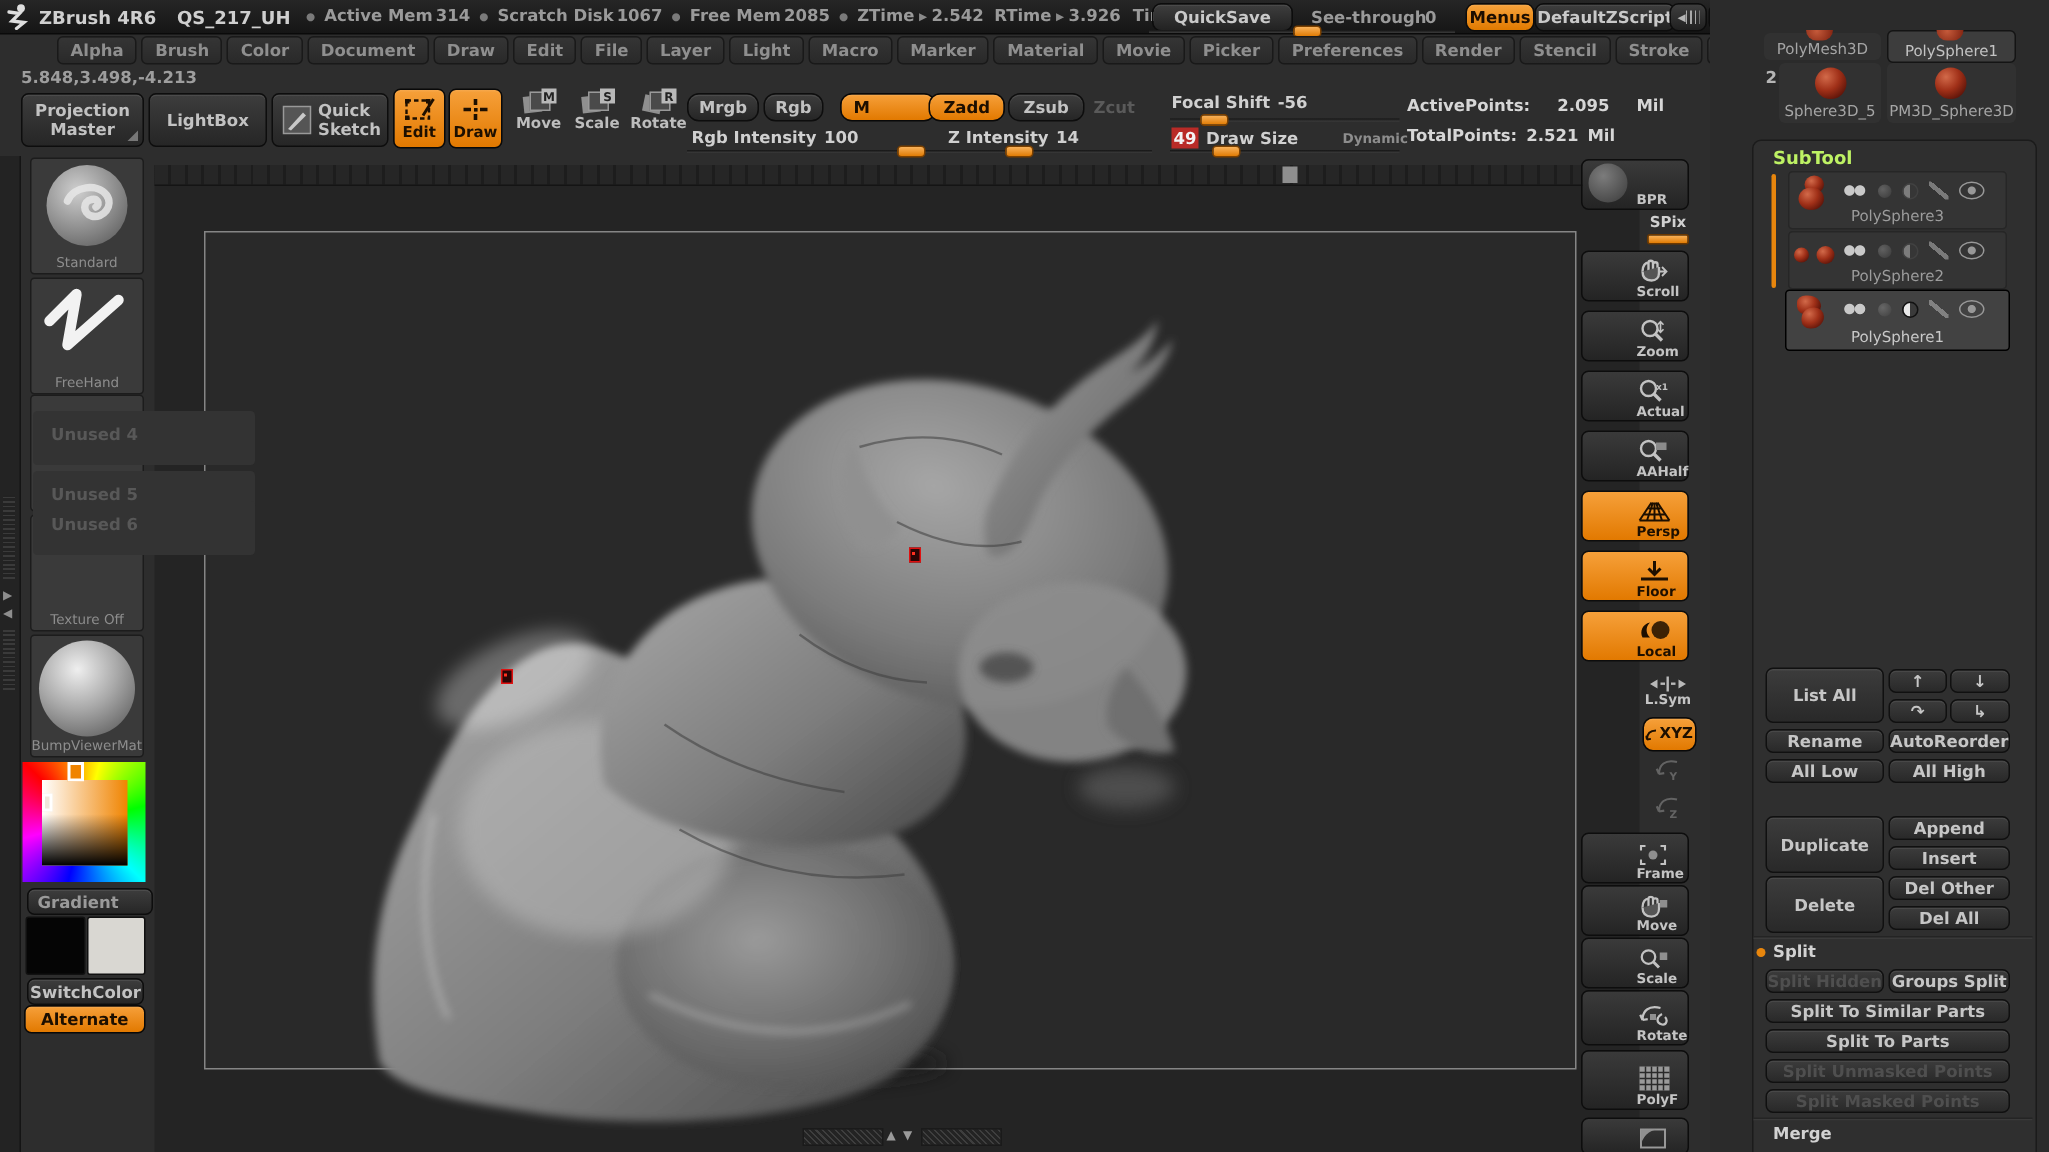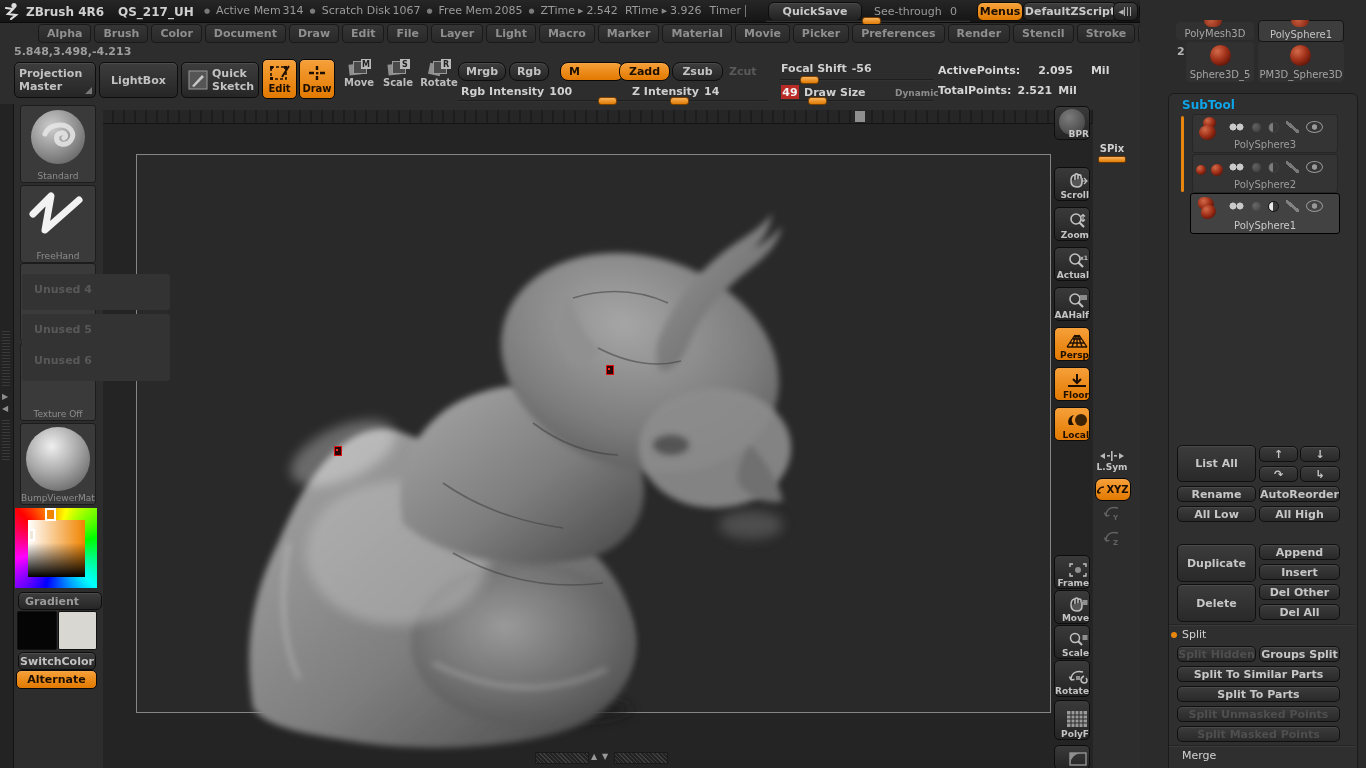--- a/index.html
+++ b/index.html
@@ -11,7 +11,7 @@
   
   .titlebar{left:0;top:0;width:1366px;height:22px;background:linear-gradient(#262626,#151515);
             border-bottom:1px solid #0a0a0a;display:flex;align-items:center;color:#a8a8a8;}
-  .tstat{color:#9a9a9a;font-weight:normal;}
+  .tstat{color:#9a9a9a;font-weight:bold;}
   .dot{color:#7a7a7a;font-size:7px;margin:0 4px;}
   .playic{color:#8a8a8a;font-size:7px;margin:0 1px;}
   .tbtn{height:17px;background:linear-gradient(#3e3e3e,#222);border:1px solid #0c0c0c;border-radius:6px;

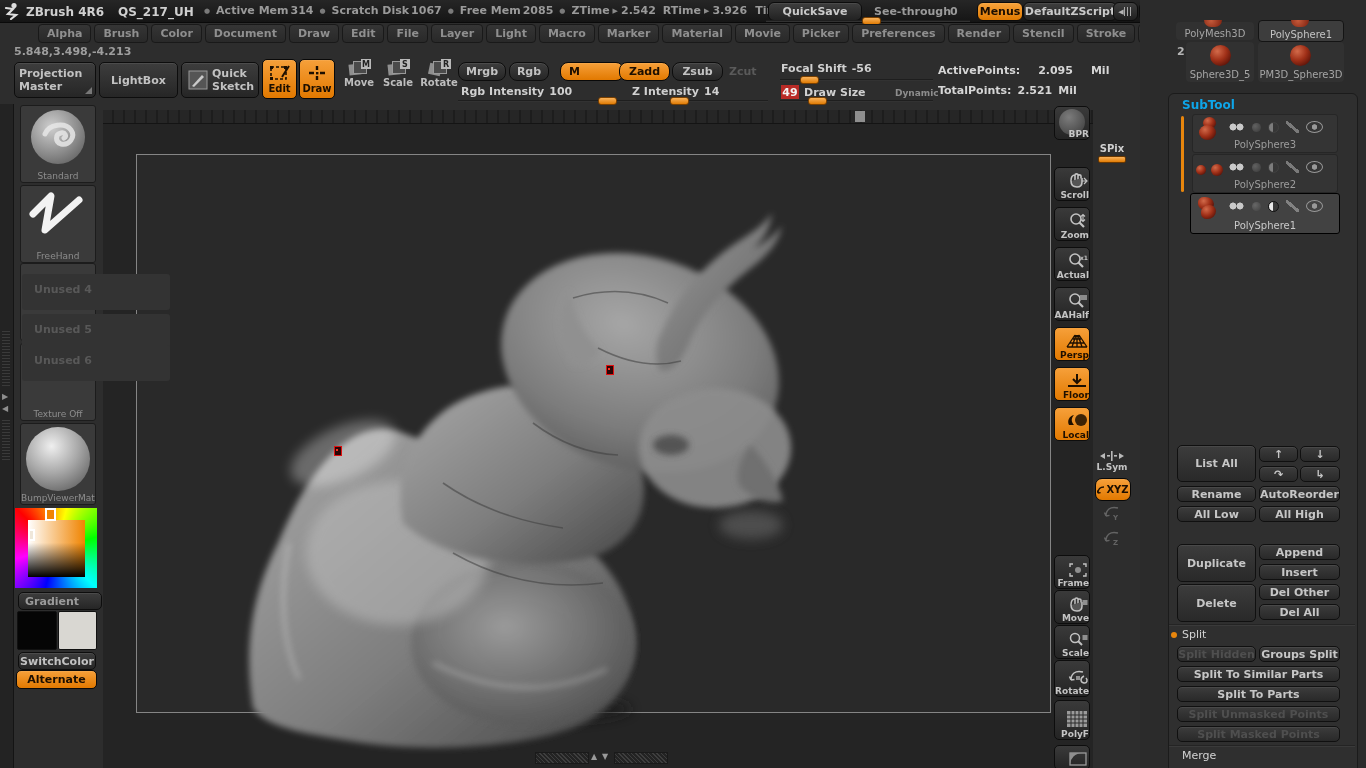--- a/index.html
+++ b/index.html
@@ -261,7 +261,7 @@
   <span class="abs b" style="left:14px;top:45px;color:#9e9e9e">5.848,3.498,-4.213</span>
 
   <div class="abs btn" style="left:14px;top:62px;width:80px;height:34px;position:absolute">
-    <span style="text-align:left;width:72px;line-height:13px">Projection Master</span>
+    <span style="text-align:center;width:72px;line-height:13px">Projection Master</span>
     <span class="abs" style="right:3px;bottom:3px;width:0;height:0;border-left:7px solid transparent;border-bottom:7px solid #777"></span>
   </div>
   <div class="abs btn" style="left:99px;top:62px;width:77px;height:34px">

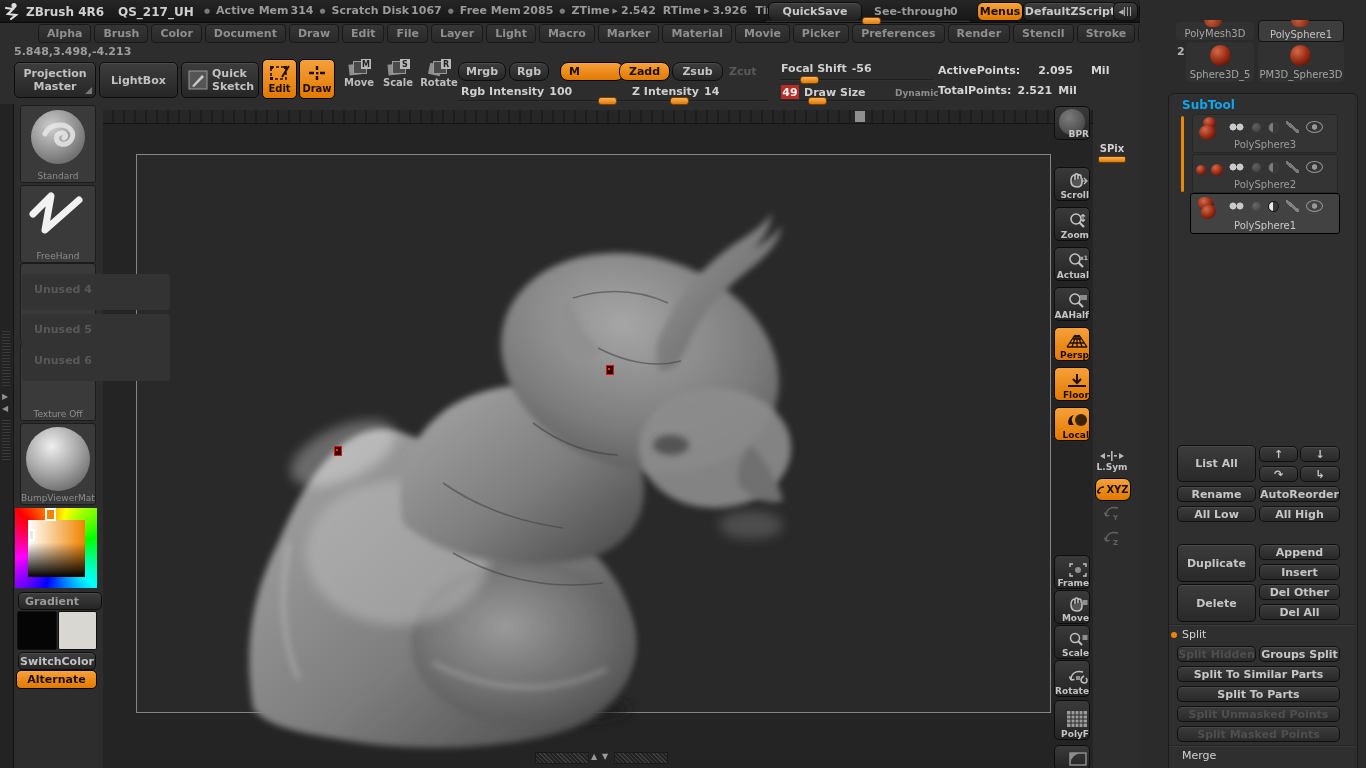--- a/index.html
+++ b/index.html
@@ -650,7 +650,7 @@
   </div>
 
   <div class="abs subtool-panel"></div>
-  <span class="abs b" style="left:1182px;top:98px;font-size:12px;color:#0ea5e9">SubTool</span>
+  <span class="abs b" style="left:1182px;top:98px;font-size:12px;color:#bef264">SubTool</span>
   <div class="abs" style="left:1181px;top:116px;width:3px;height:76px;background:#e8860d;border-radius:2px"></div>
 
   <div class="abs st-row" style="left:1192px;top:114px">

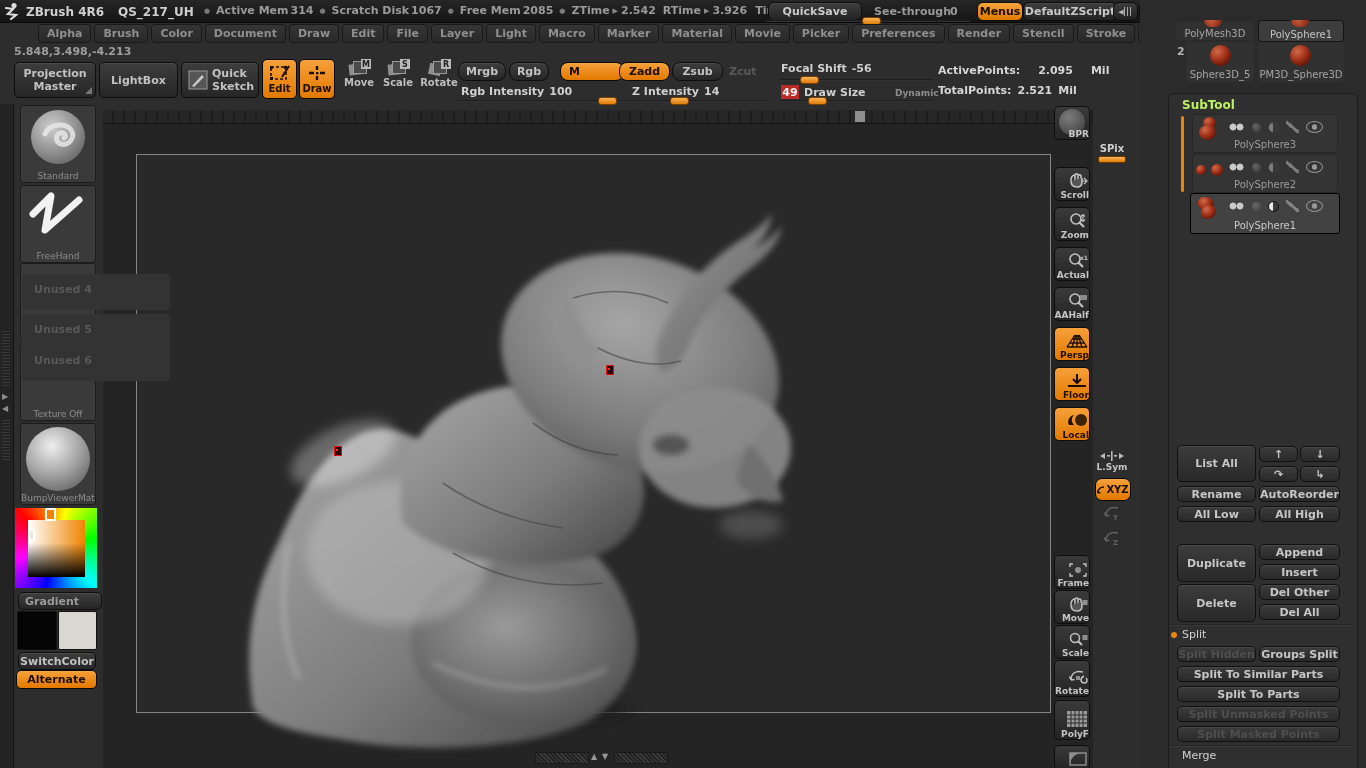--- a/index.html
+++ b/index.html
@@ -59,7 +59,7 @@
   .divider-hatch{height:10px;background:repeating-linear-gradient(45deg,#3e3e3e 0 1px,#232323 1px 3px);border:1px solid #1a1a1a;}
   
   .shelfbtn{left:1054px;width:34px;height:32px;background:linear-gradient(#3a3a3a,#242424);border:1px solid #0d0d0d;
-            border-radius:5px;display:flex;flex-direction:column;align-items:flex-end;justify-content:flex-end;}
+            border-radius:5px;display:flex;flex-direction:column;align-items:flex-start;justify-content:flex-end;padding-left:36px;}
   .shelfbtn.or{background:linear-gradient(#f6a03a,#e27900);}
   .shelfbtn .sl{font-size:9px;font-weight:bold;color:#c4c4c4;line-height:10px;}
   .shelfbtn.or .sl{color:#1d0f00;}

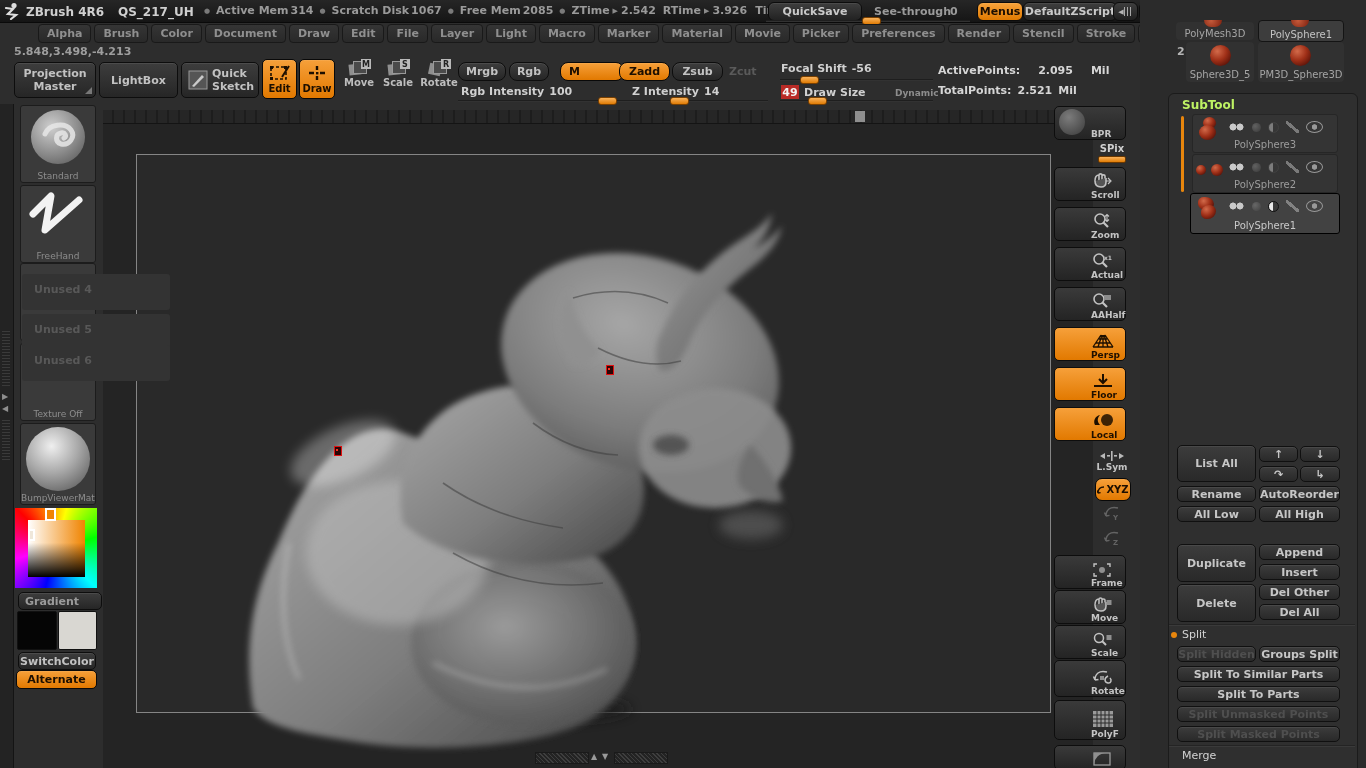--- a/index.html
+++ b/index.html
@@ -705,7 +705,7 @@
   <div class="abs unused" style="top:314px">
       <span>Unused 5</span>
     </div>
-  <div class="abs unused" style="top:345px">
+  <div class="abs unused" style="top:334px">
       <span>Unused 6</span>
     </div>
 

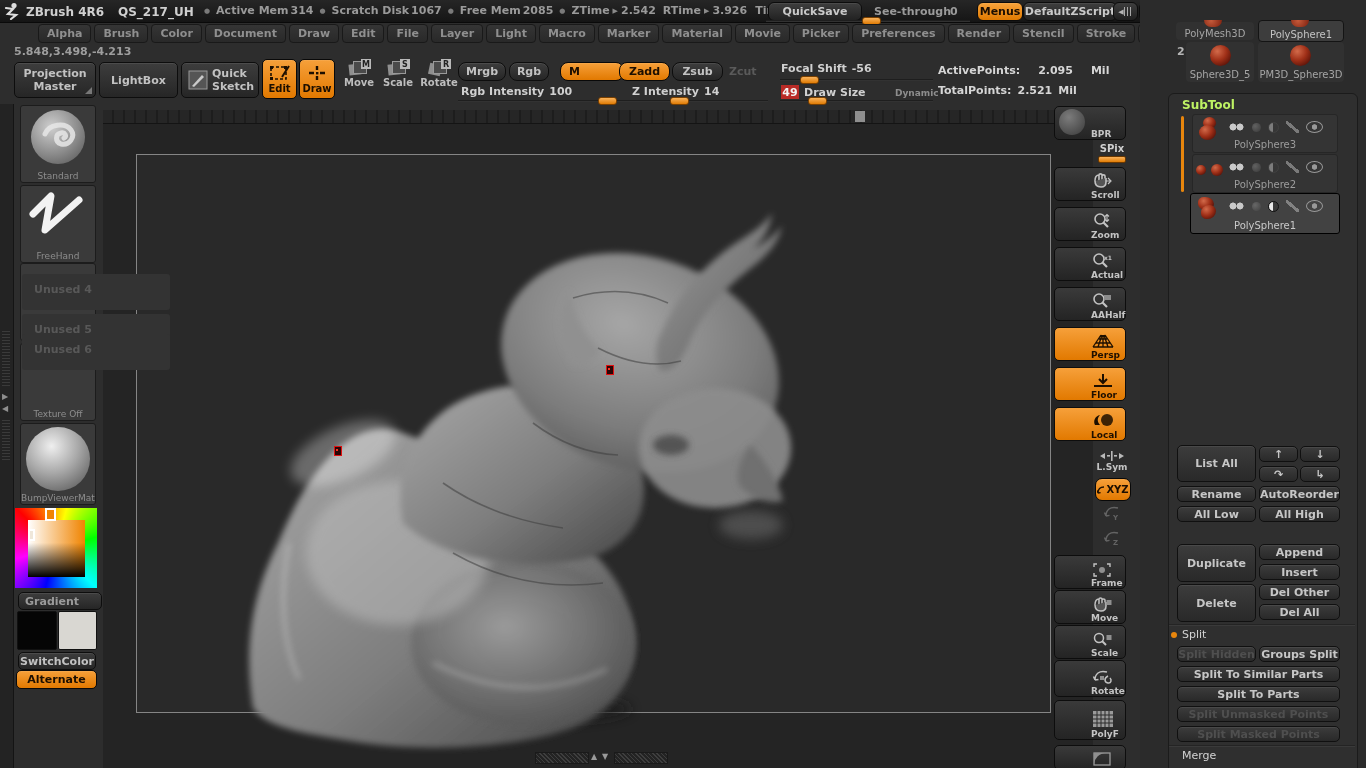--- a/index.html
+++ b/index.html
@@ -95,7 +95,7 @@
          display:flex;align-items:center;padding-left:0;justify-content:center;}
   .stbtn.center{justify-content:center;padding-left:0;}
   .stbtn.dim{color:#4f4f4f;}
-  .sechead{position:absolute;color:#d2d2d2;font-weight:normal;}
+  .sechead{position:absolute;color:#d2d2d2;font-weight:bold;}
   .secline{position:absolute;left:1169px;width:186px;height:1px;background:#242424;border-bottom:1px solid #3a3a3a;}
 </style>
 </head>

